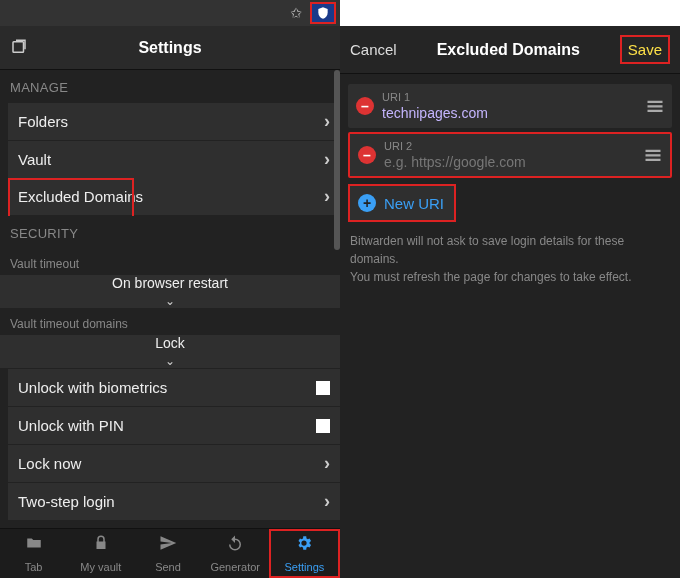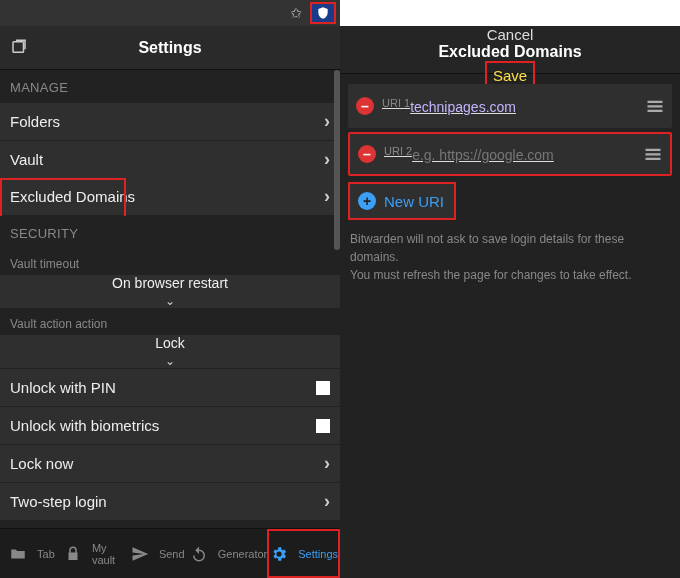--- a/index.html
+++ b/index.html
@@ -31,7 +31,7 @@
   .tabbtn .ico { width: 20px; height: 18px; display: flex; align-items: center; justify-content: center; }
   .tab-settings-box { border: 2px solid #d22; }
   
-  .r-header { height: 48px; display: flex; align-items: center; padding: 0 10px; background: #252525; border-bottom: 1px solid #111; flex-direction: column; }
+  .r-header { height: 48px; display: flex; align-items: center; padding: 0 10px; background: #252525; border-bottom: 1px solid #111; }
   .r-header .cancel { color: #ddd; font-size: 15px; }
   .r-header .rtitle { flex: 1; text-align: center; font-weight: 600; font-size: 16px; color: #fff; }
   .r-header .save { color: #fde047; font-size: 15px; padding: 4px 6px; }

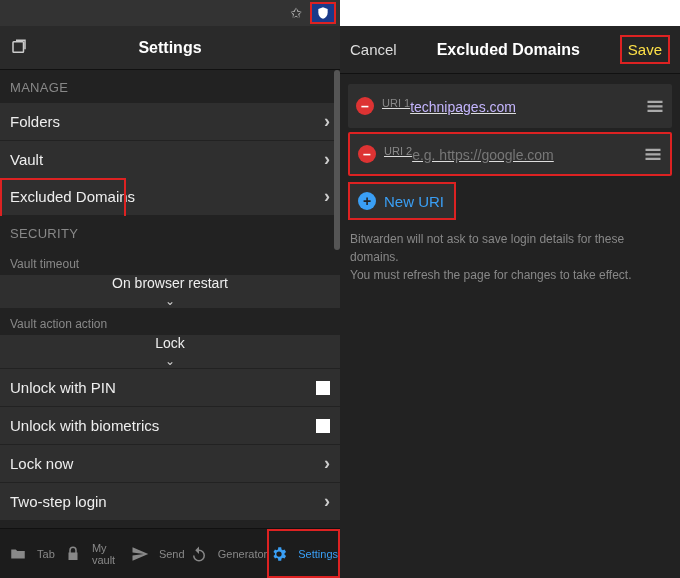--- a/index.html
+++ b/index.html
@@ -37,7 +37,7 @@
   .r-header .save { color: #fde047; font-size: 15px; padding: 4px 6px; }
   .uri-block { margin: 10px 8px 0; background: #2f2f2f; border-radius: 2px; padding: 6px 8px; display: flex; align-items: center; position: relative; min-height: 44px; }
   .uri-remove { width: 18px; height: 18px; border-radius: 50%; background: #d33; display: flex; align-items: center; justify-content: center; color: #fff; font-weight: bold; font-size: 14px; line-height: 1; margin-right: 8px; flex-shrink: 0; }
-  .uri-content { flex: 1; display: flex; flex-direction: row; text-decoration: underline; }
+  .uri-content { flex: 1; display: flex; flex-direction: column; }
   .uri-lbl { color: #888; font-size: 11px; }
   .uri-val { color: #c4b5fd; font-size: 14px; margin-top: 2px; }
   .uri-ph { color: #777; font-size: 14px; margin-top: 2px; }

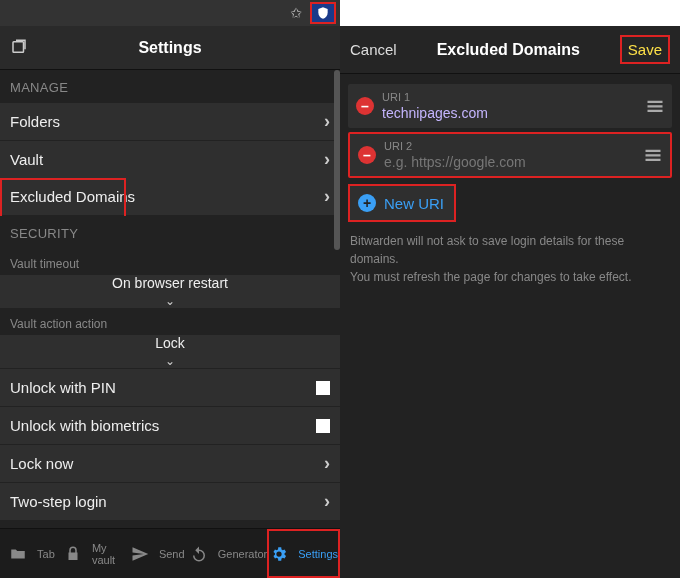--- a/index.html
+++ b/index.html
@@ -15,7 +15,7 @@
   .titlebar .back { width: 20px; height: 20px; }
   .titlebar .title { flex: 1; text-align: center; font-weight: 600; font-size: 16px; color: #fff; }
   .section-header { padding: 10px 10px 8px; color: #888; font-size: 13px; letter-spacing: 0.3px; }
-  .row { height: 38px; background: #2f2f2f; display: flex; align-items: center; padding: 0 10px; border-bottom: 1px solid #222; font-size: 15px; color: #eee; justify-content: space-between; }
+  .row { height: 38px; background: #2f2f2f; display: flex; align-items: center; padding: 0 10px; border-bottom: 1px solid #222; font-size: 15px; color: #eee; justify-content: space-between; margin-left: 8px; }
   .row .label { flex: 1; }
   .chev { font-size: 18px; color: #ccc; font-weight: bold; }
   .field-lbl { padding: 8px 10px 4px; color: #888; font-size: 12px; }

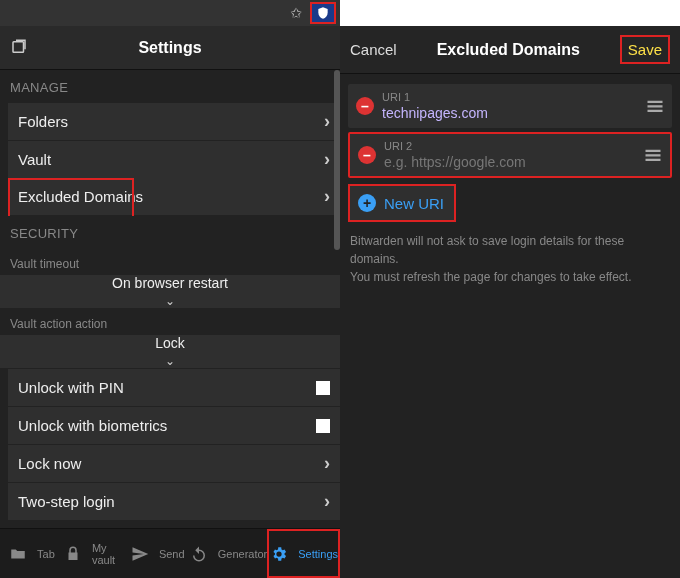--- a/index.html
+++ b/index.html
@@ -95,7 +95,7 @@
         <span>On browser restart</span>
         <span class="caret-down">⌄</span>
       </div>
-      <div class="field-lbl">Vault action action</div>
+      <div class="field-lbl">Vault timeout domains</div>
       <div class="select-row">
         <span>Lock</span>
         <span class="caret-down">⌄</span>

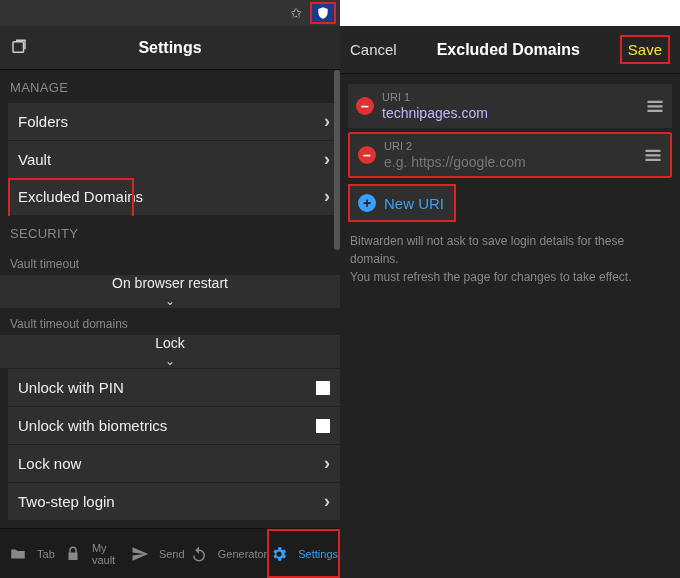--- a/index.html
+++ b/index.html
@@ -101,11 +101,11 @@
         <span class="caret-down">⌄</span>
       </div>
       <div class="row">
+        <span class="label">Unlock with biometrics</span>
+        <span class="check"></span>
+      </div>
+      <div class="row">
         <span class="label">Unlock with PIN</span>
-        <span class="check"></span>
-      </div>
-      <div class="row">
-        <span class="label">Unlock with biometrics</span>
         <span class="check"></span>
       </div>
       <div class="row">

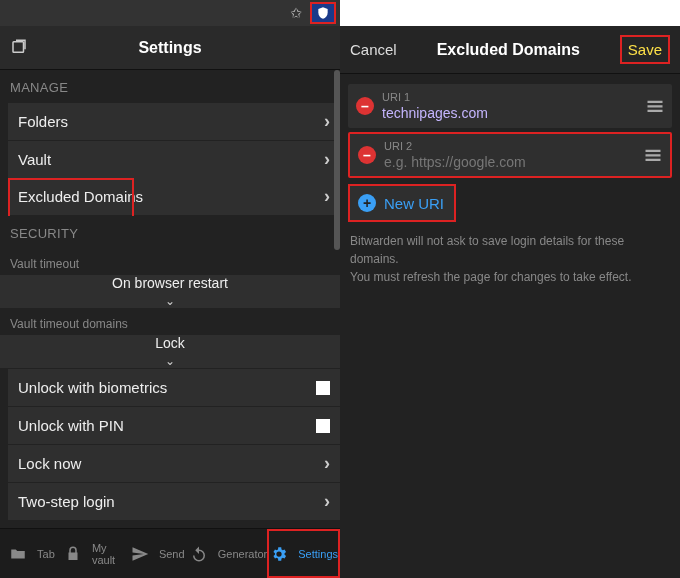--- a/index.html
+++ b/index.html
@@ -26,7 +26,7 @@
   .scroll { flex: 1; overflow: hidden; position: relative; }
   .scrollbar { position: absolute; right: 0; top: 0; width: 6px; height: 180px; background: #555; border-radius: 3px; }
   .tabbar { height: 50px; background: #1c1c1c; display: flex; border-top: 1px solid #111; }
-  .tabbtn { flex: 1; display: flex; flex-direction: row; align-items: center; justify-content: center; color: #888; font-size: 11px; gap: 9px; }
+  .tabbtn { flex: 1; display: flex; flex-direction: column; align-items: center; justify-content: center; color: #888; font-size: 11px; gap: 9px; text-align: center; }
   .tabbtn.active { color: #3a9ff5; }
   .tabbtn .ico { width: 20px; height: 18px; display: flex; align-items: center; justify-content: center; }
   .tab-settings-box { border: 2px solid #d22; }

